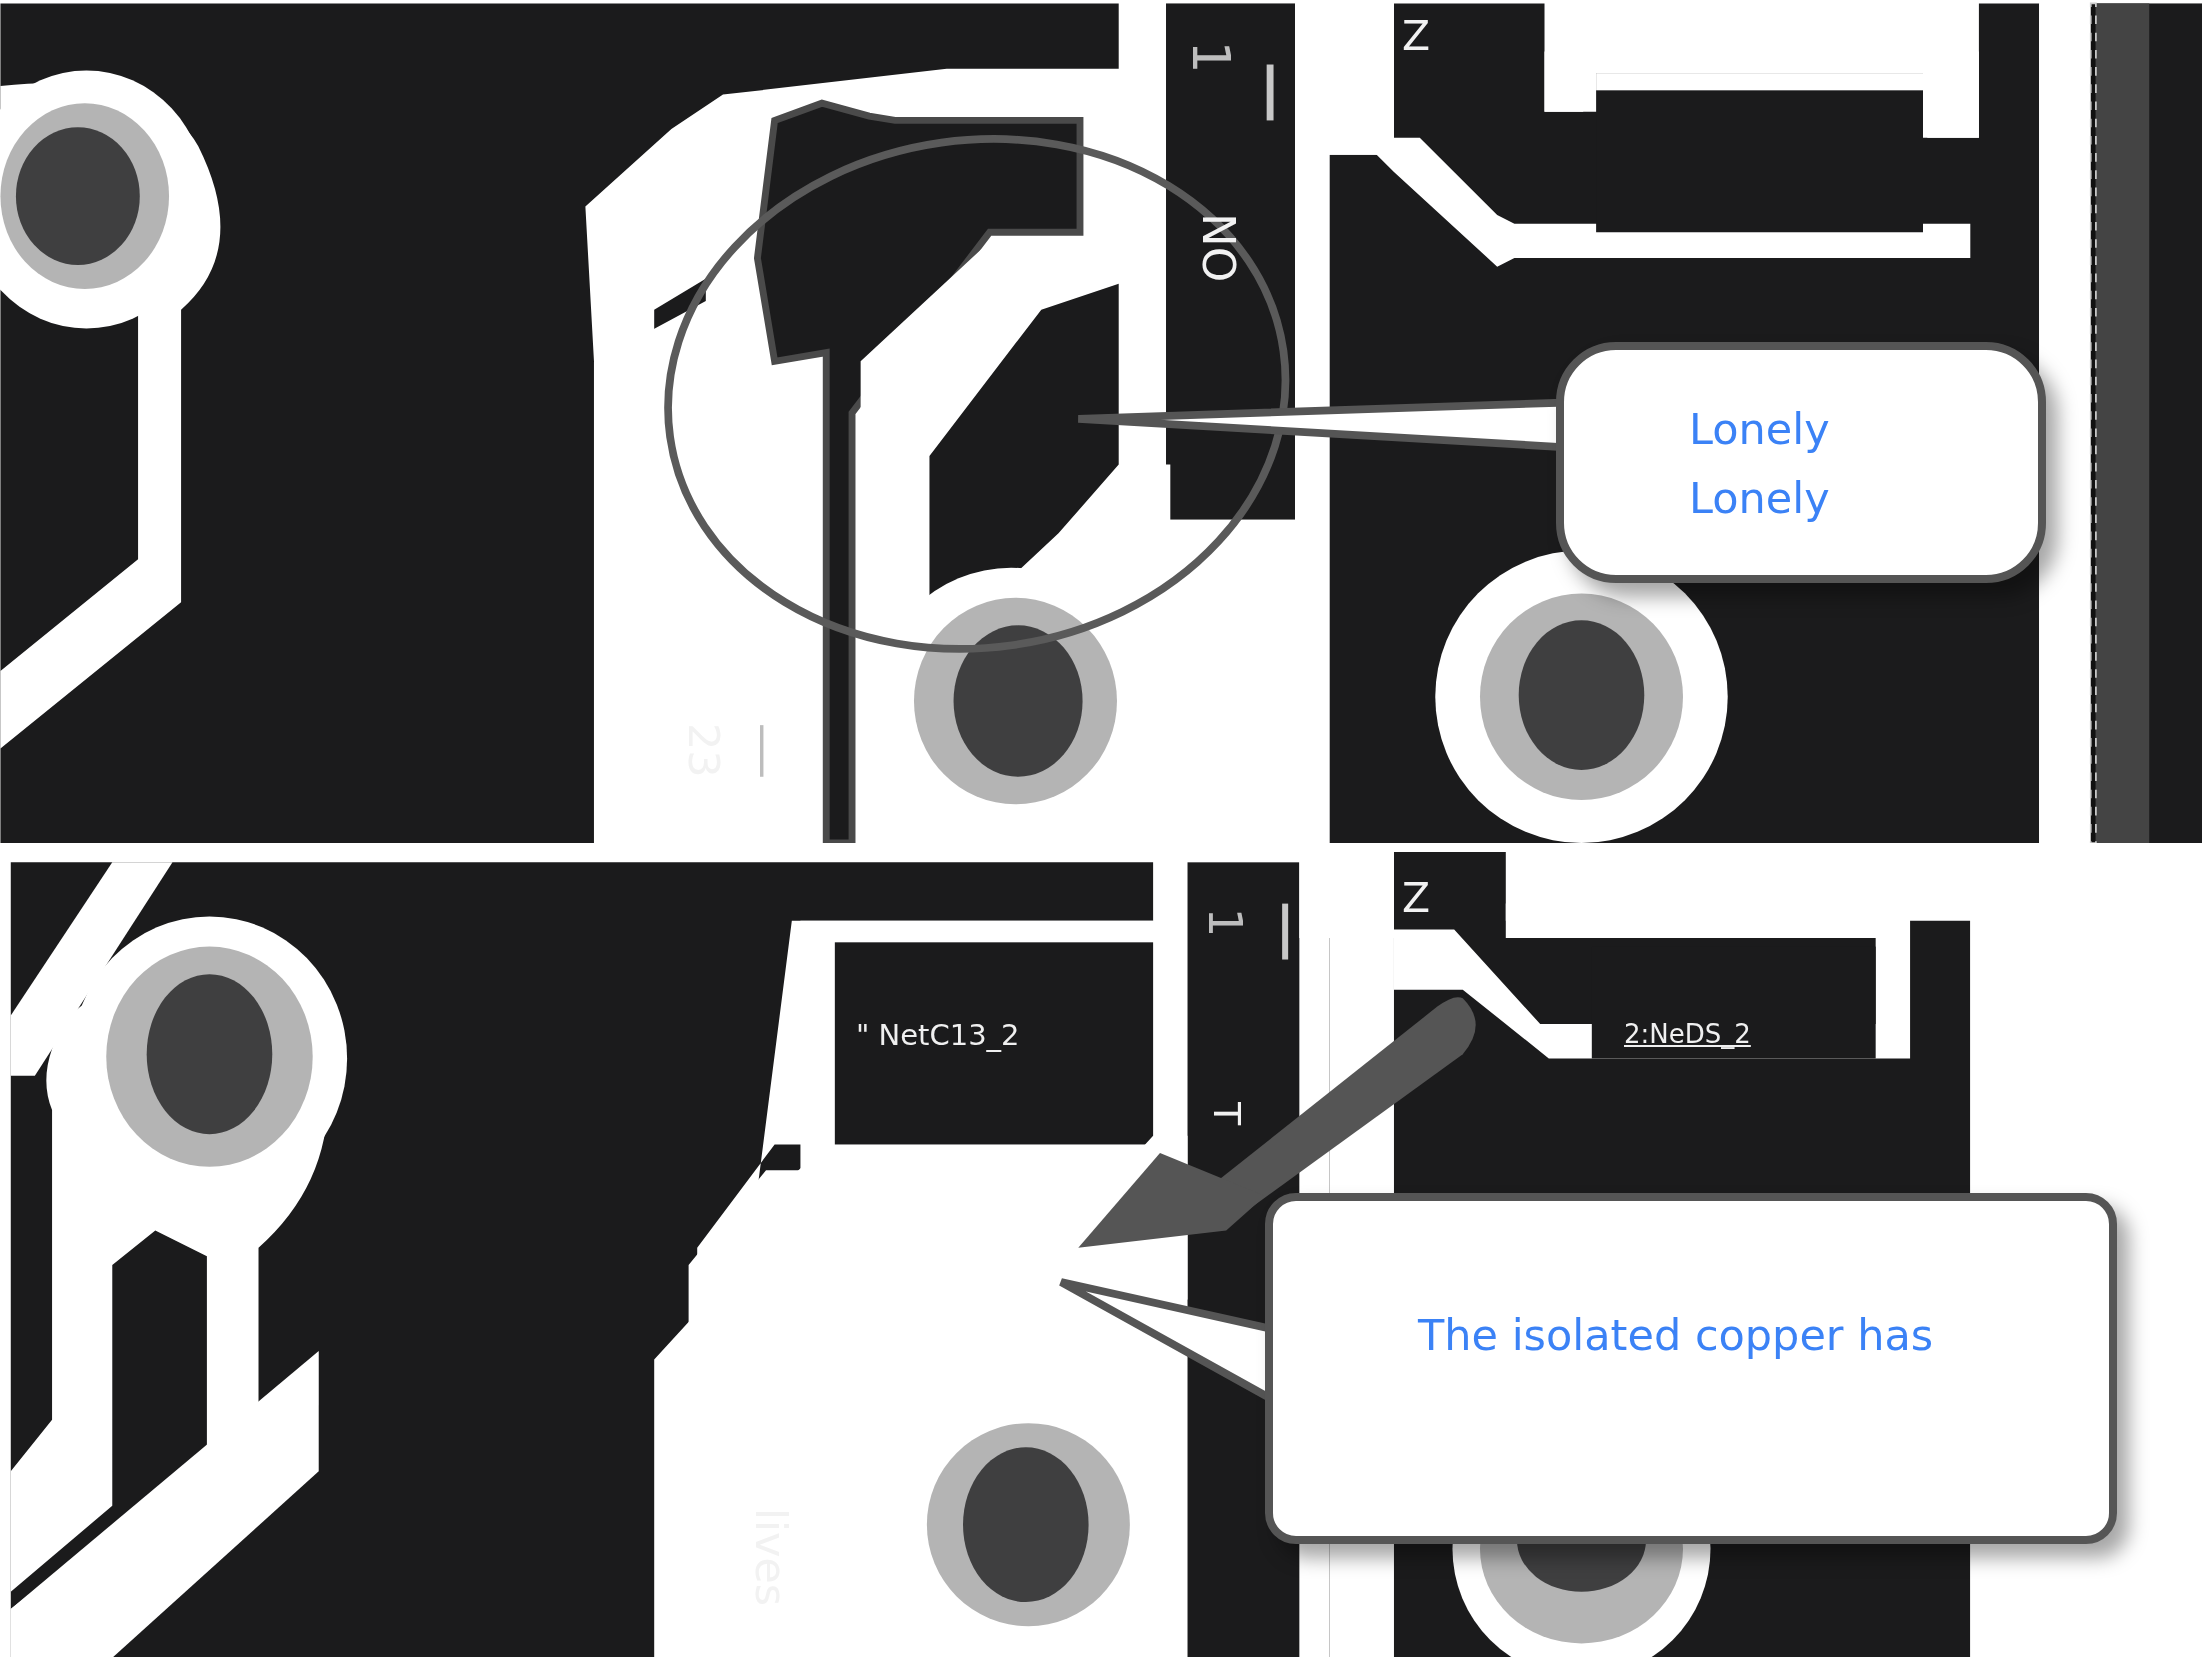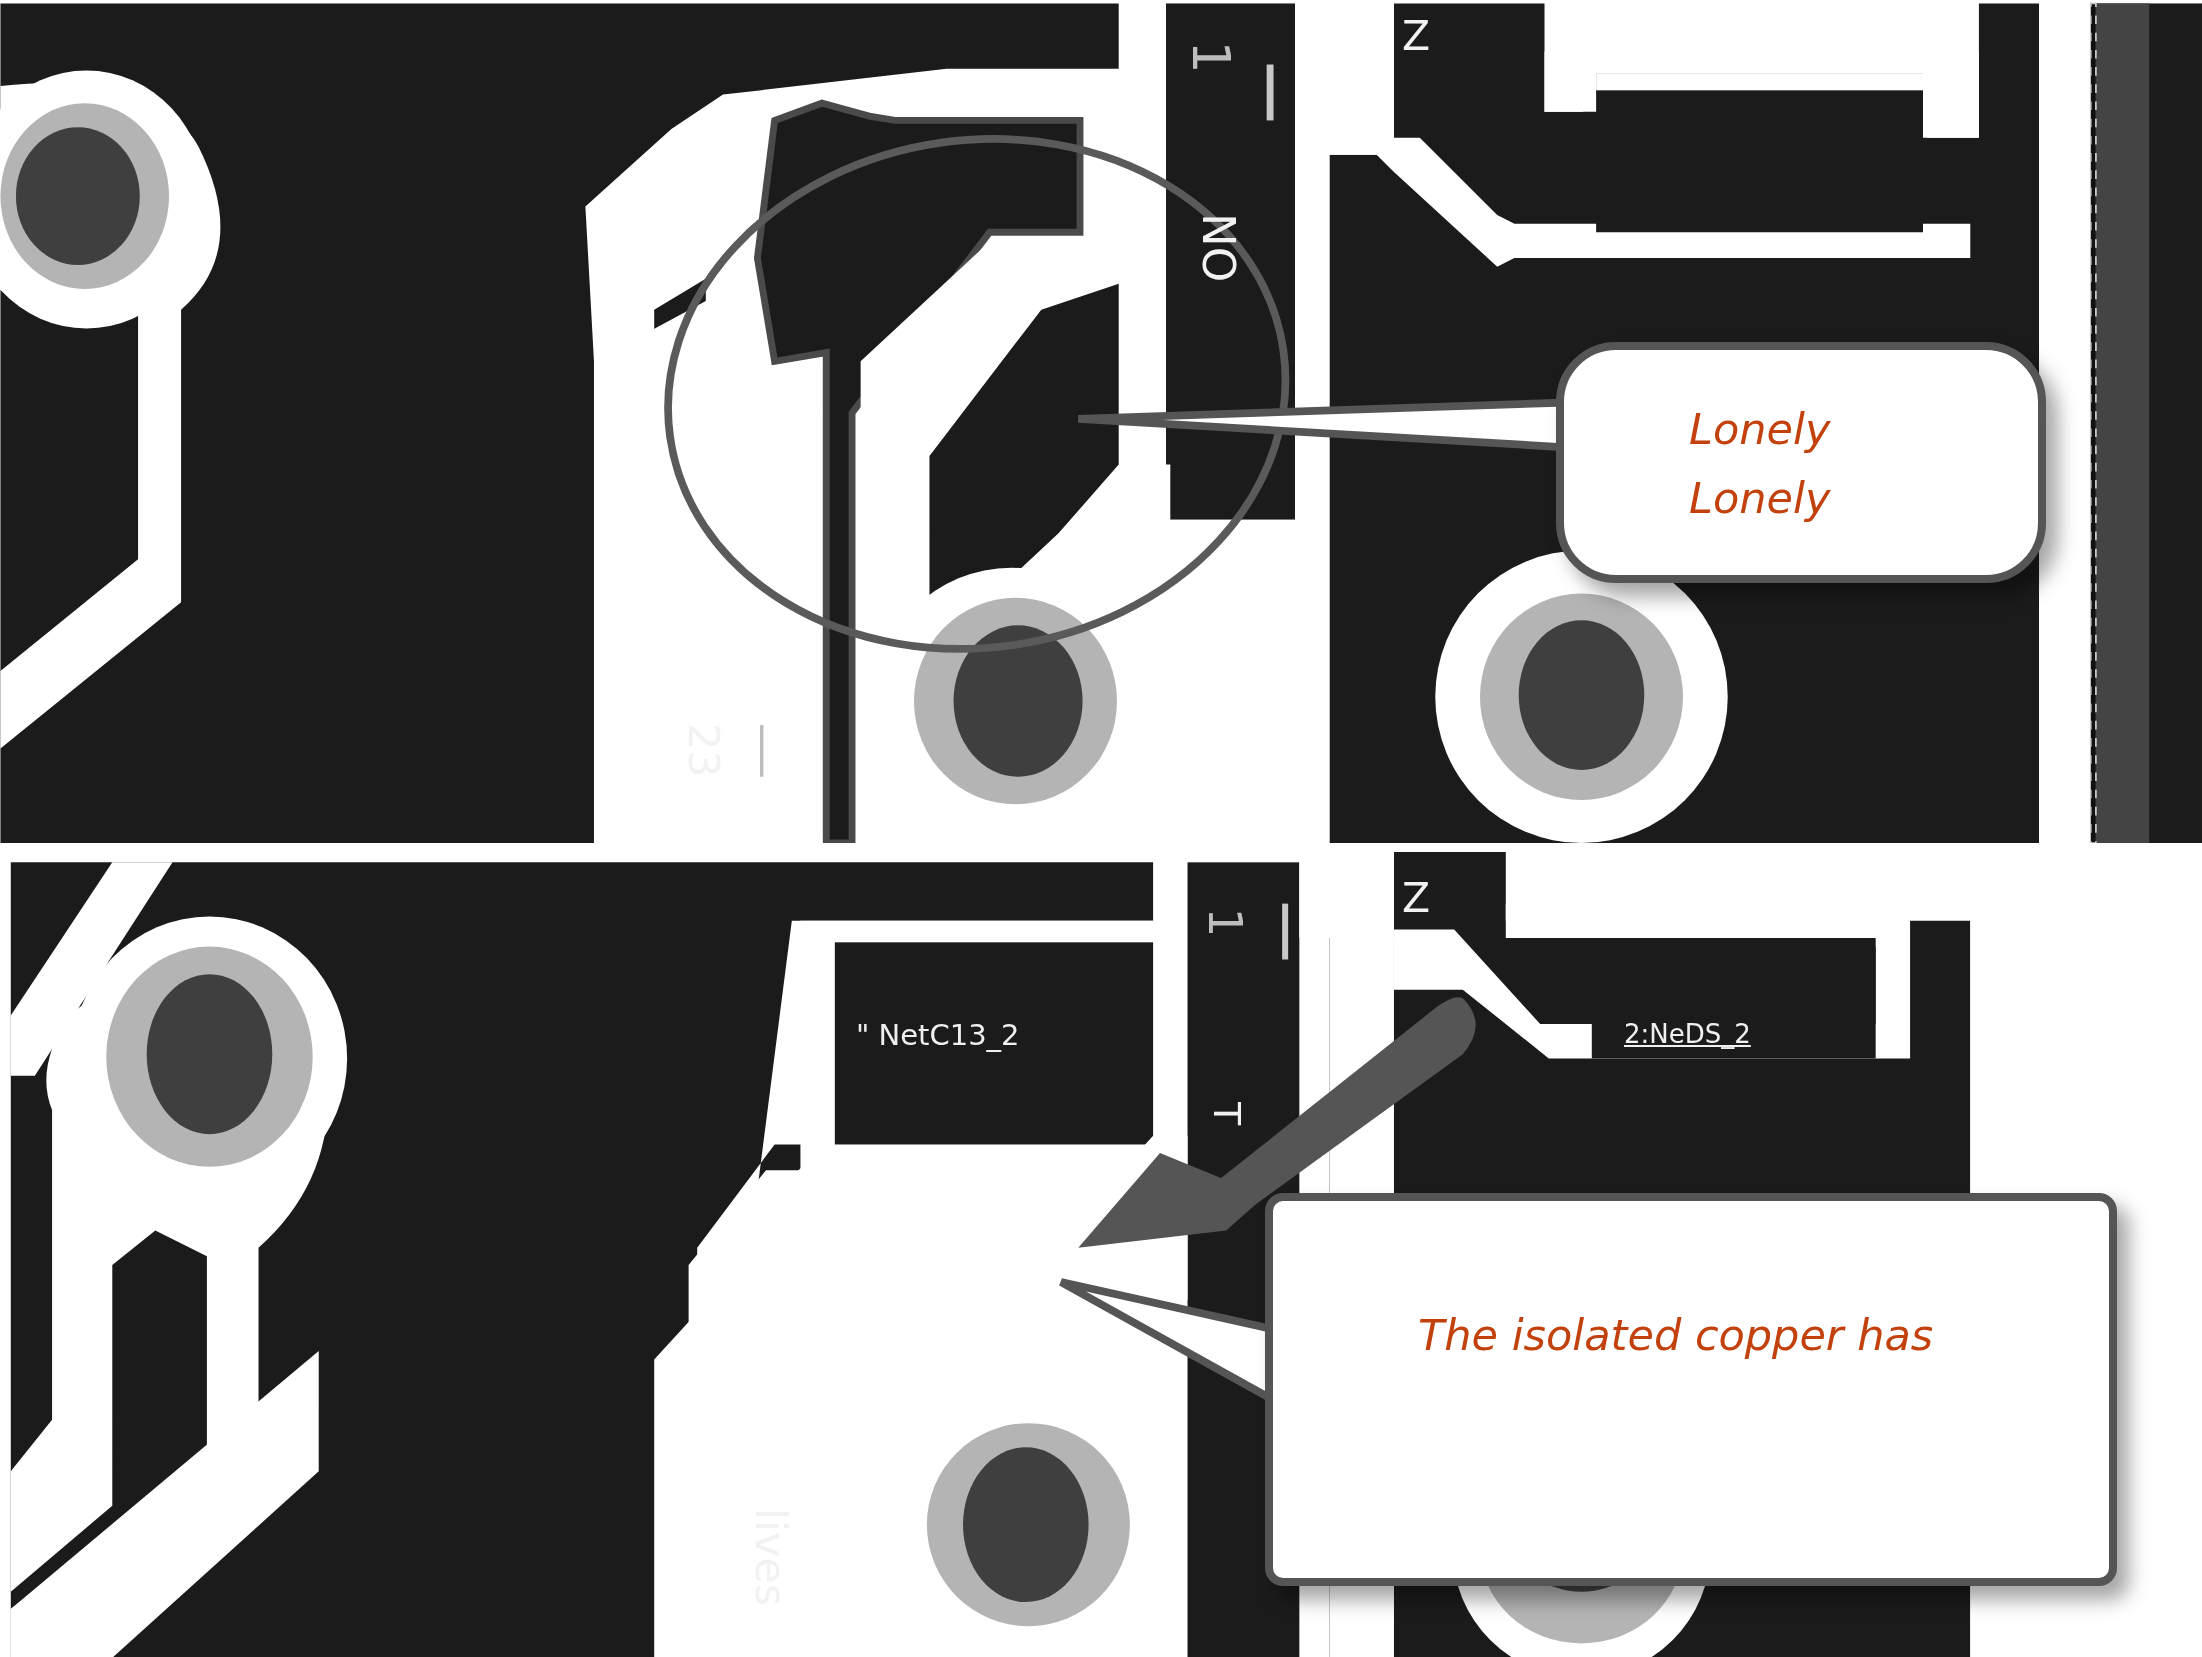--- a/index.html
+++ b/index.html
@@ -13,7 +13,7 @@
   .rot90 { transform-origin: left top; transform: rotate(90deg); }
   .callout { position: absolute; background: #ffffff; border: 8.6px solid #555555;
              border-radius: 60px; box-shadow: 12px 13.8px 19px rgba(0,0,0,0.35);
-             box-sizing: border-box; color: #c2410c; font-style: italic; }
+             box-sizing: border-box; color: #3b82f6; }
   .callout-text { position: absolute; font-size: 43px; line-height: 69px; }
   .netlabel { position: absolute; color: #f0f0f0; font-size: 29px; line-height: 1; white-space: nowrap; }
 </style>

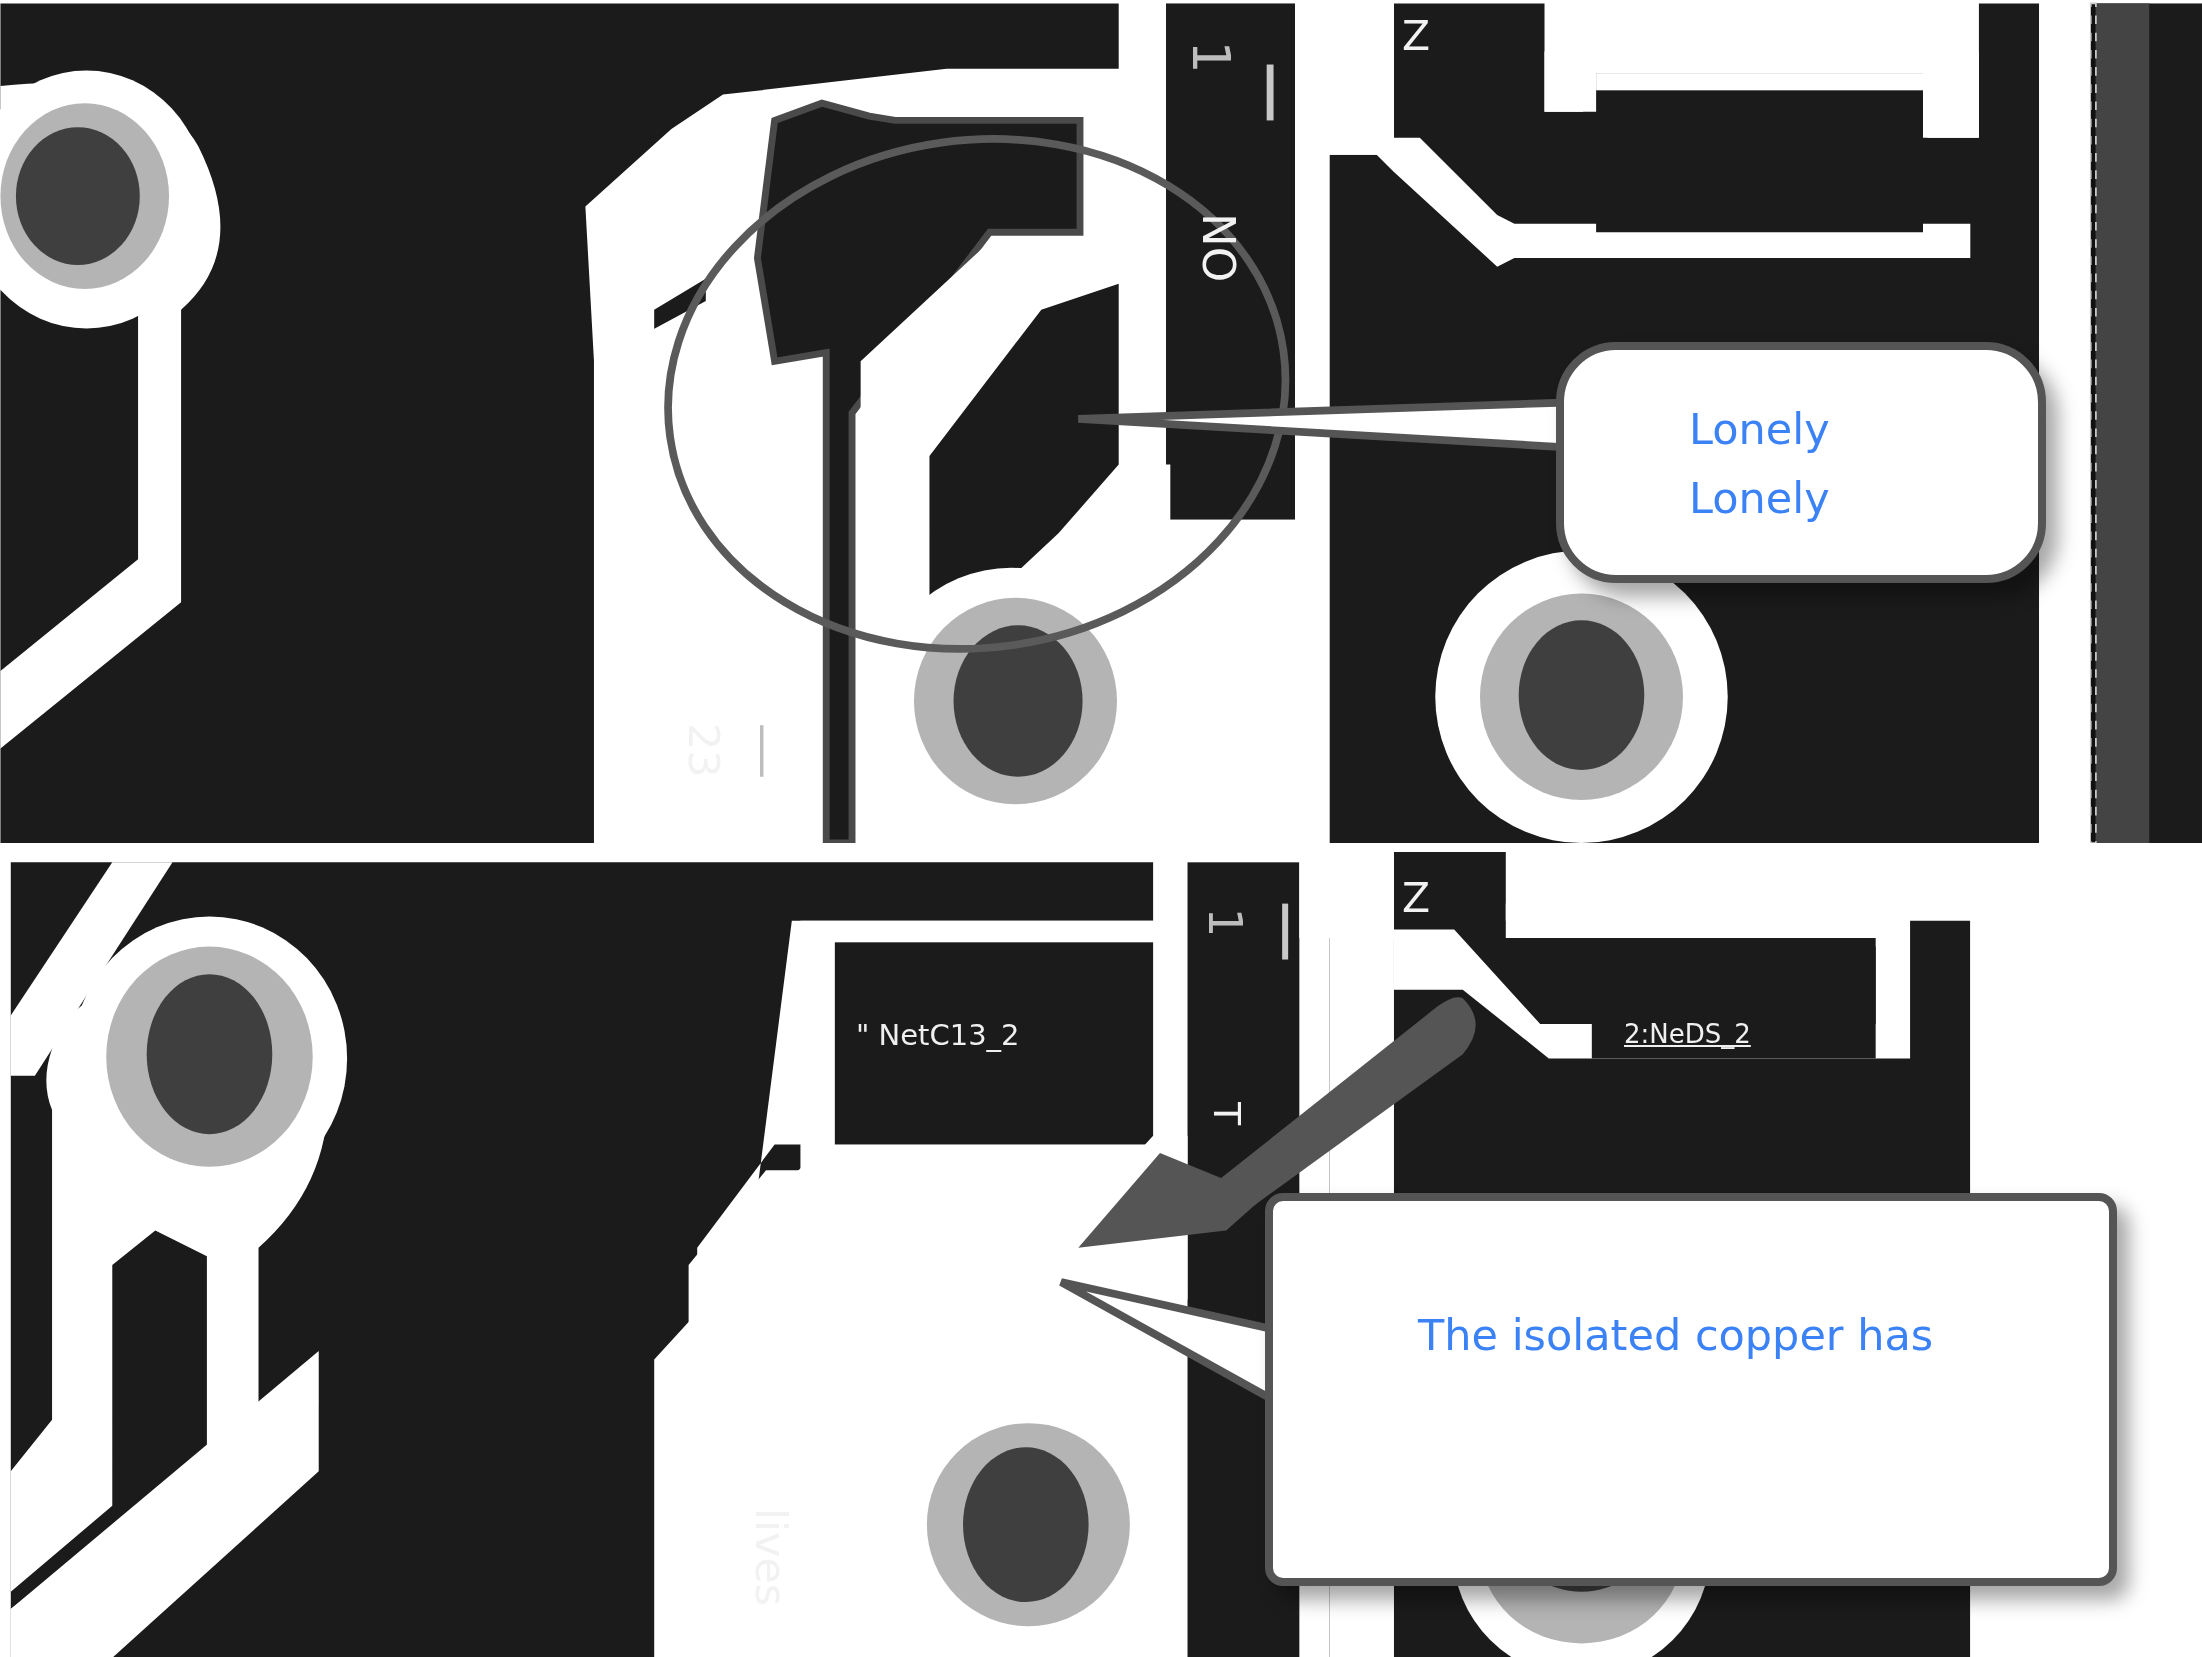--- a/index.html
+++ b/index.html
@@ -159,7 +159,7 @@
   <div class="silk" style="left:1402px;top:26px;font-size:41px;">Z</div>
   <div class="silk rot90" style="left:792px;top:656px;font-size:43px;">lives</div>
 
-  <div class="callout" style="left:1265px;top:341px;width:852px;height:393px;border-radius:18px;">
+  <div class="callout" style="left:1265px;top:341px;width:852px;height:351px;border-radius:31px;">
     <div class="callout-text" style="left:145px;top:100px;">The isolated copper has</div>
   </div>
 </div>

